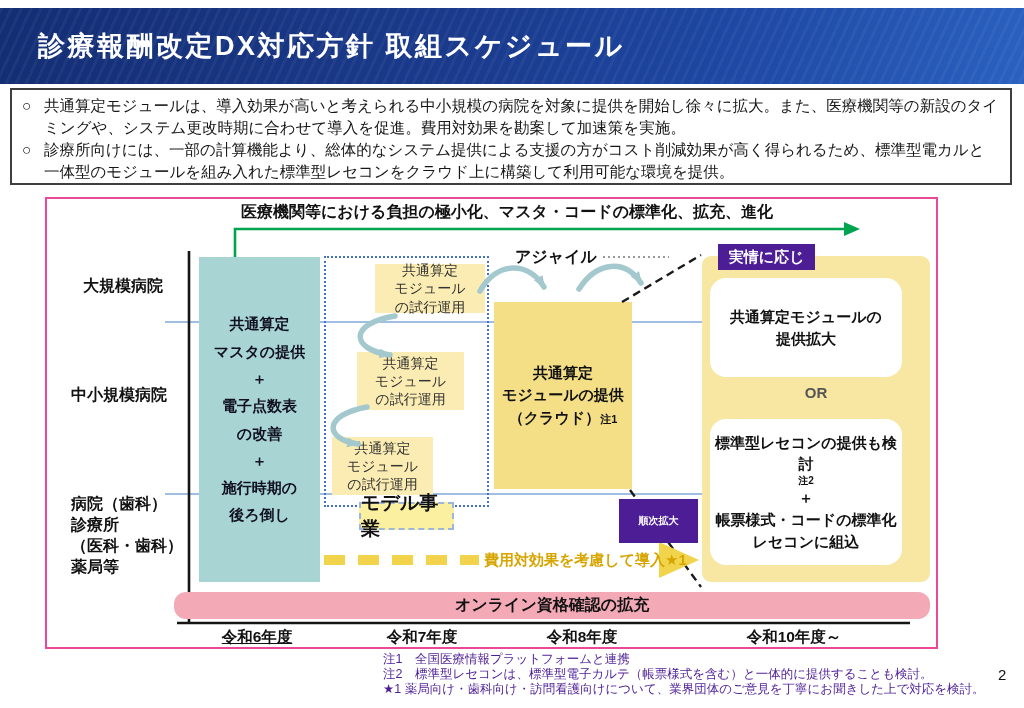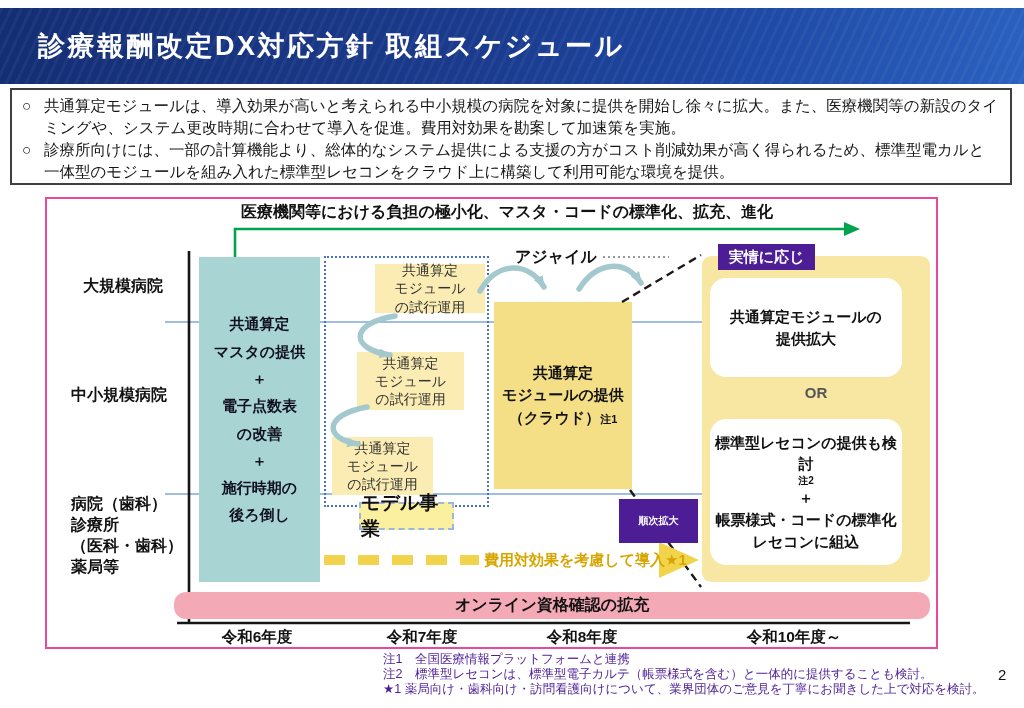--- a/index.html
+++ b/index.html
@@ -87,7 +87,7 @@
 
   .timeline-label { top:428px; width:140px; text-align:center; font-weight:bold;
     font-size:15.5px; color:#111; }
-  #tl-0 { left:140px; } #tl-1 { left:305px; } #tl-2 { left:465px; } #tl-3 { left:677px; }
+  #tl-0 { left:140px;text-decoration:underline; } #tl-1 { left:305px; } #tl-2 { left:465px; } #tl-3 { left:677px; }
 
   
   #footnotes { position:absolute; left:383px; top:652px; font-size:12.5px;

